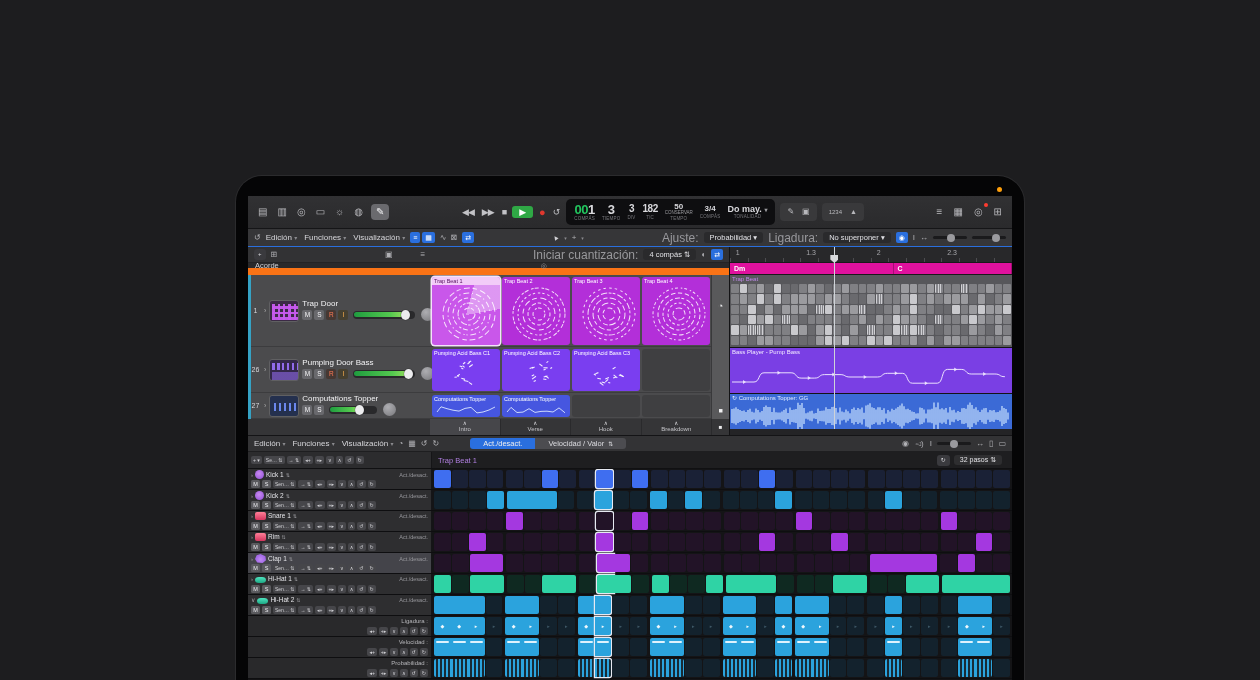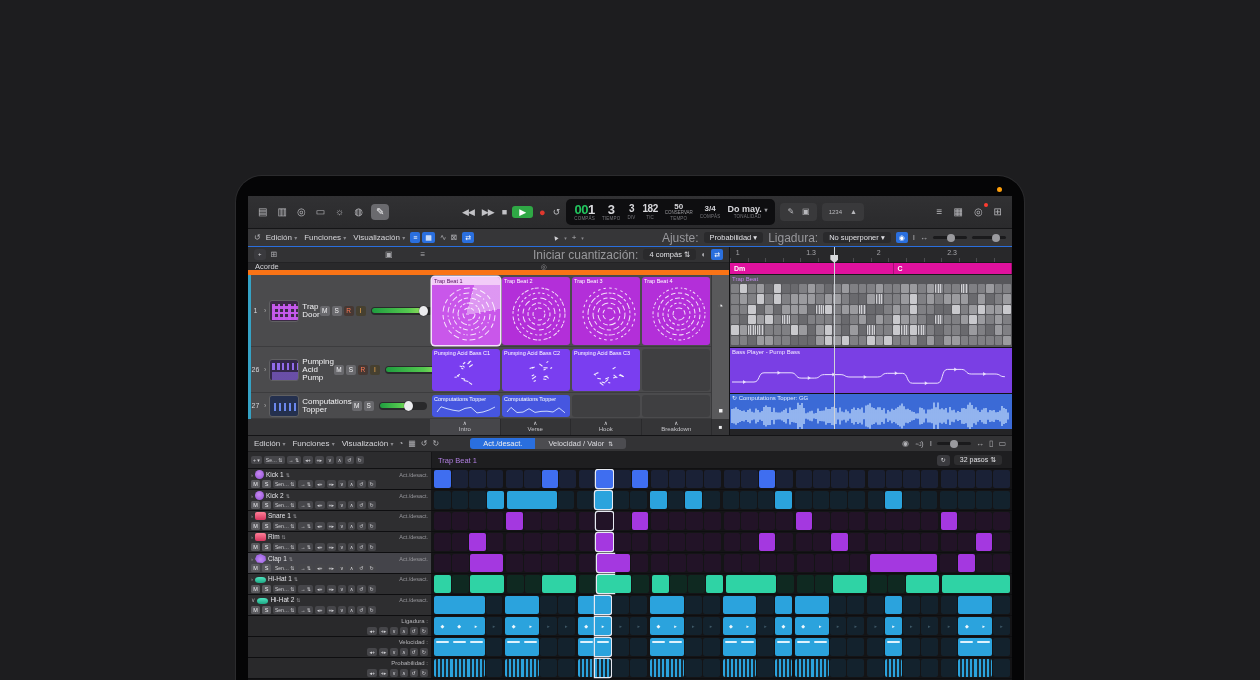--- a/index.html
+++ b/index.html
@@ -42,7 +42,7 @@
   .ll-left{width:482px;background:#4b4b4d;border-right:1px solid #131315;position:relative;}
   .focus-strip{position:absolute;left:0;top:28px;width:3px;height:144px;background:#35a2c4;z-index:8;}
   .ll-head{height:16px;background:#323234;border-bottom:1px solid #232325;display:flex;align-items:center;gap:5px;padding:0 6px;font-size:7.5px;color:#b6b6ba;}
-  .chord-row{height:12px;background:#29292b;border-bottom:5px solid #f97316;display:flex;align-items:center;padding:0 7px;font-size:7.5px;color:#d2d2d6;}
+  .chord-row{height:12px;background:#29292b;border-bottom:7px solid #f97316;display:flex;align-items:center;padding:0 7px;font-size:7.5px;color:#d2d2d6;}
   .tracks{height:144px;position:relative;}
   .trow{display:flex;border-bottom:1px solid #3c3c3e;}
   .thead{width:182px;display:flex;align-items:center;gap:3px;padding-left:2px;}

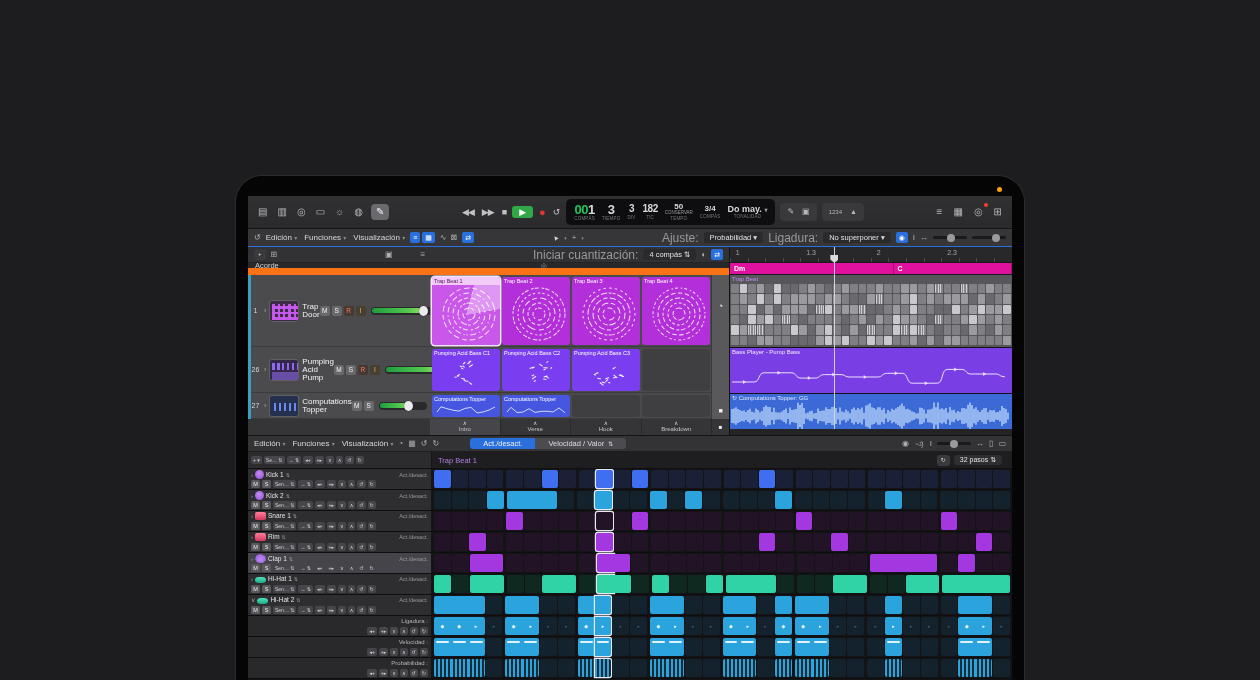--- a/index.html
+++ b/index.html
@@ -52,7 +52,7 @@
   .ti.grid{background:#3c2a46;background-image:repeating-linear-gradient(90deg,rgba(200,90,240,.95) 0 2.5px,transparent 2.5px 5.5px),repeating-linear-gradient(0deg,rgba(200,90,240,.95) 0 2.5px,transparent 2.5px 5.5px);background-size:26px 16px;background-position:2px 3px;background-repeat:no-repeat;}
   .ti.synth{background:#33284a;background-image:repeating-linear-gradient(90deg,rgba(150,110,245,.95) 0 2.5px,transparent 2.5px 5px),linear-gradient(rgba(150,110,245,.55),rgba(150,110,245,.55));background-size:26px 7px,26px 14px;background-position:2px 3px,2px 12px;background-repeat:no-repeat;}
   .ti.pads{background:#24304e;background-image:repeating-linear-gradient(90deg,rgba(110,140,245,.95) 0 2.5px,transparent 2.5px 5px);background-size:22px 8px;background-position:4px 7px;background-repeat:no-repeat;}
-  .tmain{display:flex;flex-direction:row;gap:0;}
+  .tmain{display:flex;flex-direction:column;gap:0;}
   .tname{font-size:8px;color:#f2f2f4;line-height:8px;}
   .tctl{display:flex;align-items:center;gap:2px;}
   .tk{min-width:10px;height:10px;border-radius:2px;background:#69696d;color:#f4f4f6;font-size:6.5px;line-height:10px;text-align:center;padding:0 1px;}

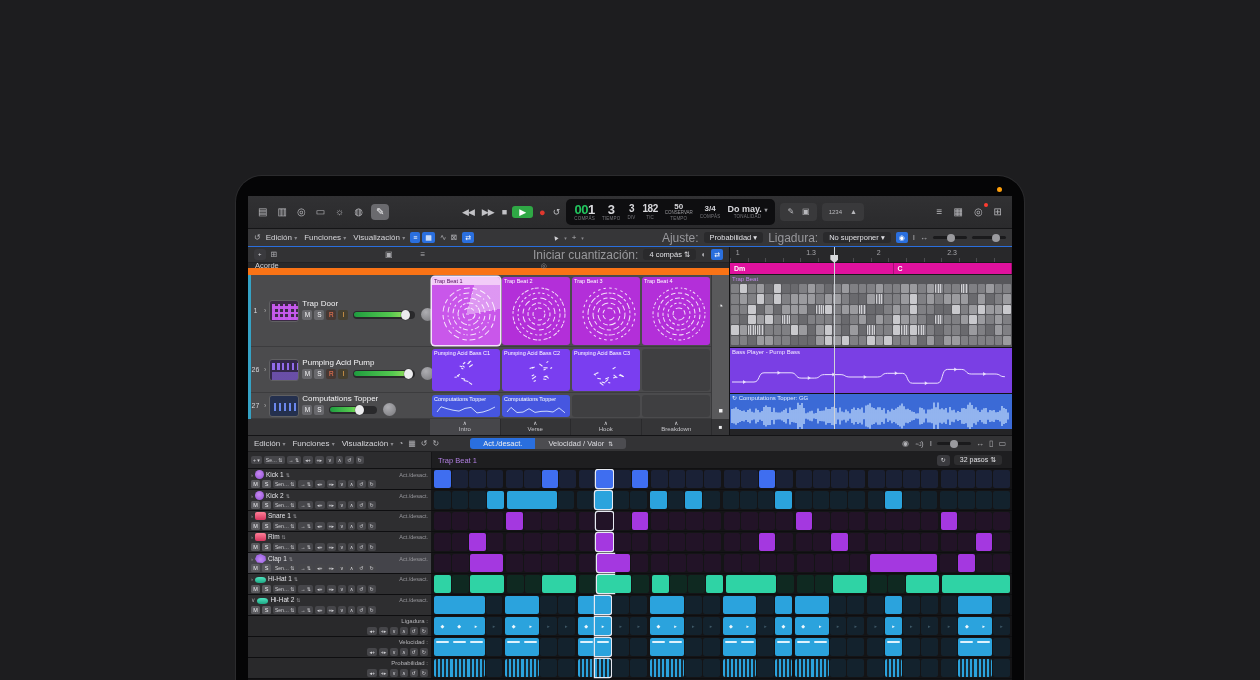--- a/index.html
+++ b/index.html
@@ -353,7 +353,7 @@
                   <span class="tdisc">›</span>
                   <div class="ti synth"></div>
                   <div class="tmain">
-                    <div class="tname">Pumping Acid Pump</div>
+                    <div class="tname">Pumping Door Bass</div>
                     <div class="tctl">
                       <span class="tk">M</span>
                       <span class="tk">S</span>

